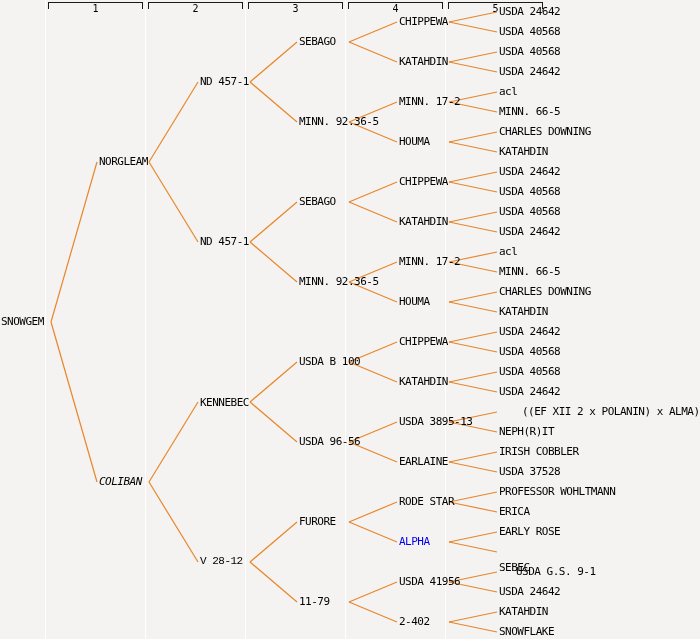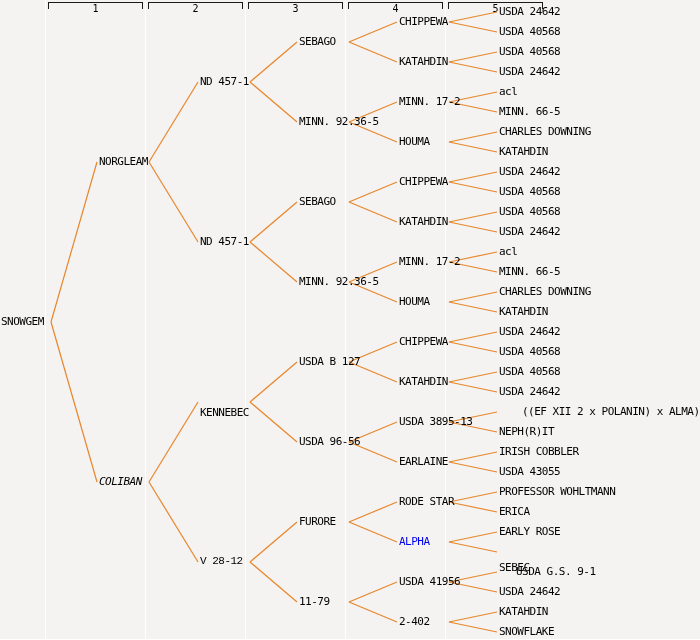--- a/index.html
+++ b/index.html
@@ -164,7 +164,7 @@
       <div class="node" style="left: 499px; top: 365px;">USDA 40568</div>
       <div class="node" style="left: 499px; top: 385px;">USDA 24642</div>
       <div class="node" style="left: 399px; top: 375px;">KATAHDIN</div>
-      <div class="node" style="left: 299px; top: 355px;">USDA B 127</div>
+      <div class="node" style="left: 299px; top: 355px;">USDA B 100</div>
       <div class="node" style="left: 499px; top: 405px; margin-left: 23px;">((EF XII 2 x POLANIN) x ALMA)</div>
       <div class="node" style="left: 499px; top: 425px;">NEPH(R)IT</div>
       <div class="node" style="left: 399px; top: 415px;">USDA 3895-13</div>

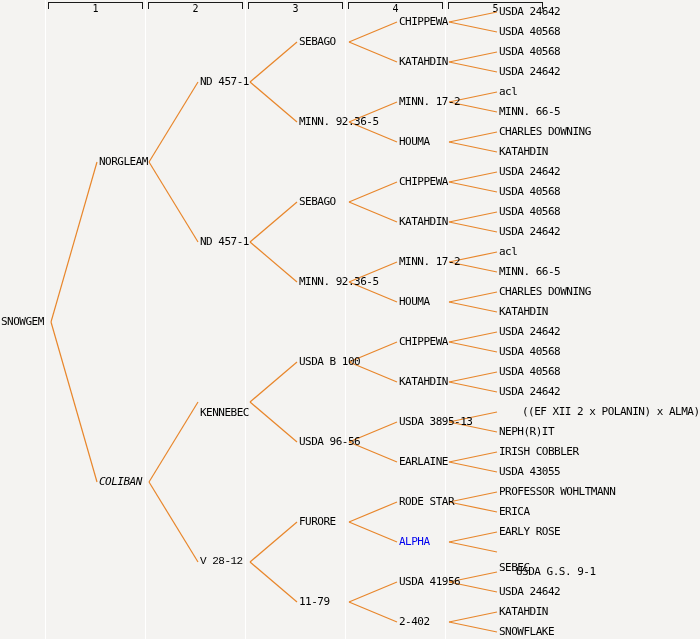--- a/index.html
+++ b/index.html
@@ -172,7 +172,7 @@
       <div class="node" style="left: 499px; top: 465px;">USDA 43055</div>
       <div class="node" style="left: 399px; top: 455px;">EARLAINE</div>
       <div class="node" style="left: 299px; top: 435px;">USDA 96-56</div>
-      <div class="node" style="left: 200px; top: 406px;">KENNEBEC</div>
+      <div class="node" style="left: 200px; top: 396px;">KENNEBEC</div>
       <div class="node" style="left: 499px; top: 485px;">PROFESSOR WOHLTMANN</div>
       <div class="node" style="left: 499px; top: 505px;">ERICA</div>
       <div class="node" style="left: 399px; top: 495px;">RODE STAR</div>

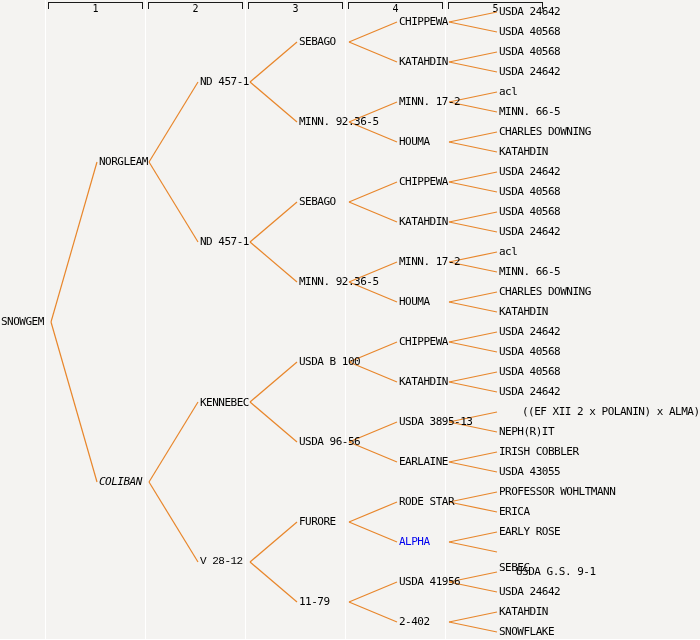--- a/index.html
+++ b/index.html
@@ -169,7 +169,7 @@
       <div class="node" style="left: 499px; top: 425px;">NEPH(R)IT</div>
       <div class="node" style="left: 399px; top: 415px;">USDA 3895-13</div>
       <div class="node" style="left: 499px; top: 445px;">IRISH COBBLER</div>
-      <div class="node" style="left: 499px; top: 465px;">USDA 43055</div>
+      <div class="node" style="left: 499px; top: 465px;">USDA 37528</div>
       <div class="node" style="left: 399px; top: 455px;">EARLAINE</div>
       <div class="node" style="left: 299px; top: 435px;">USDA 96-56</div>
       <div class="node" style="left: 200px; top: 396px;">KENNEBEC</div>

